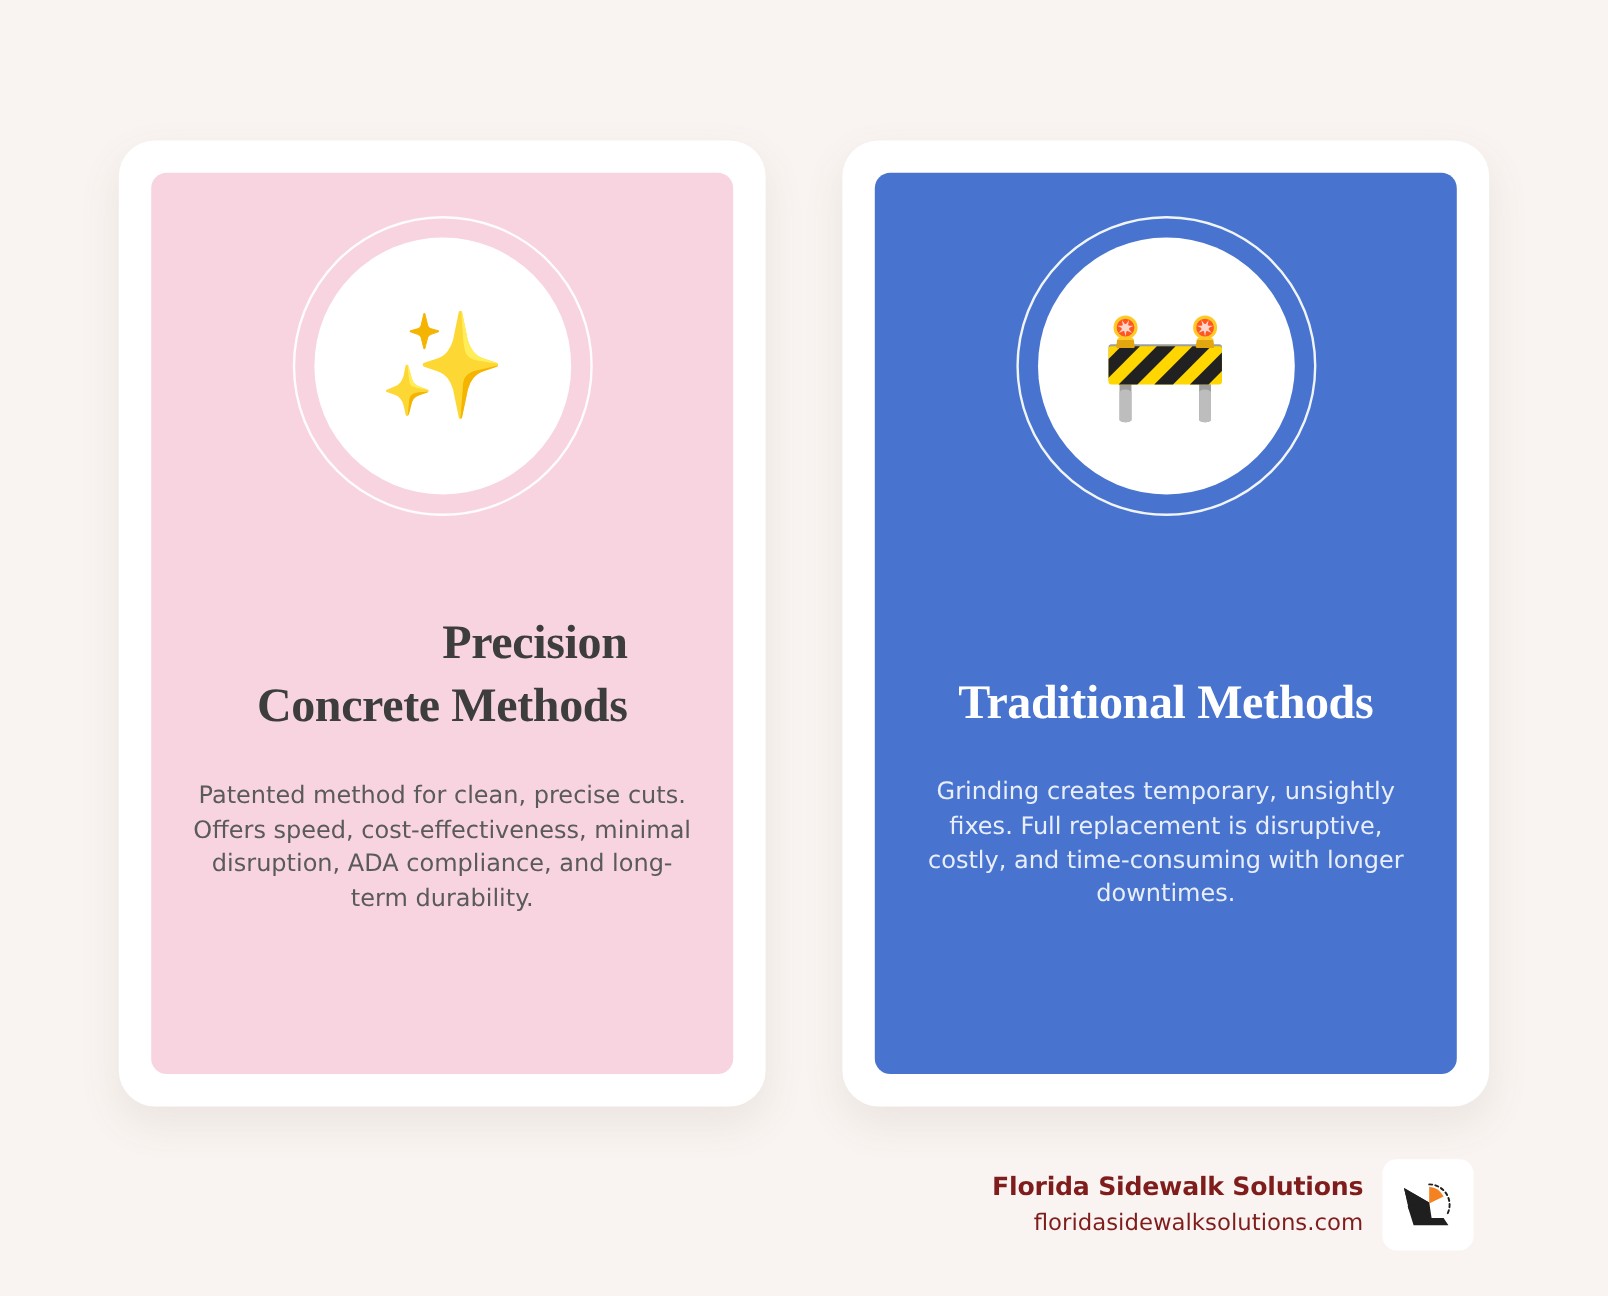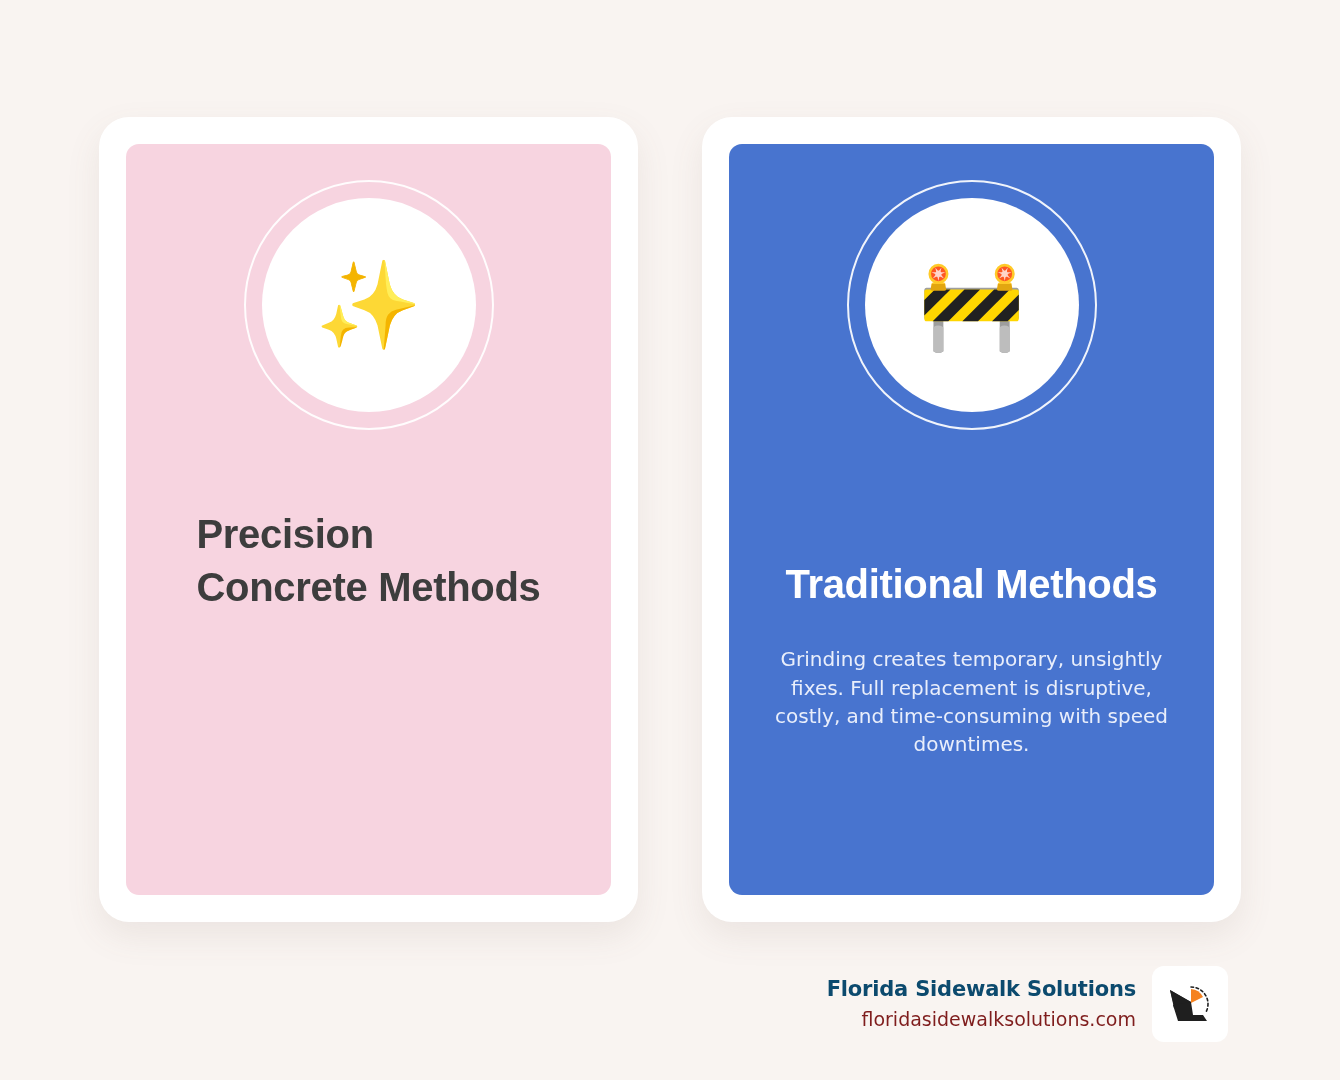--- a/index.html
+++ b/index.html
@@ -89,11 +89,11 @@
 
   
   .card-title {
-    font-family: Liberation Sans, sans-serif;
+    font-family: Liberation Serif, serif;
     font-weight: bold;
     font-size: 40px;
     line-height: 1.33;
-    text-align: left;
+    text-align: right;
     letter-spacing: -0.3px;
     padding: 0 24px;
   }

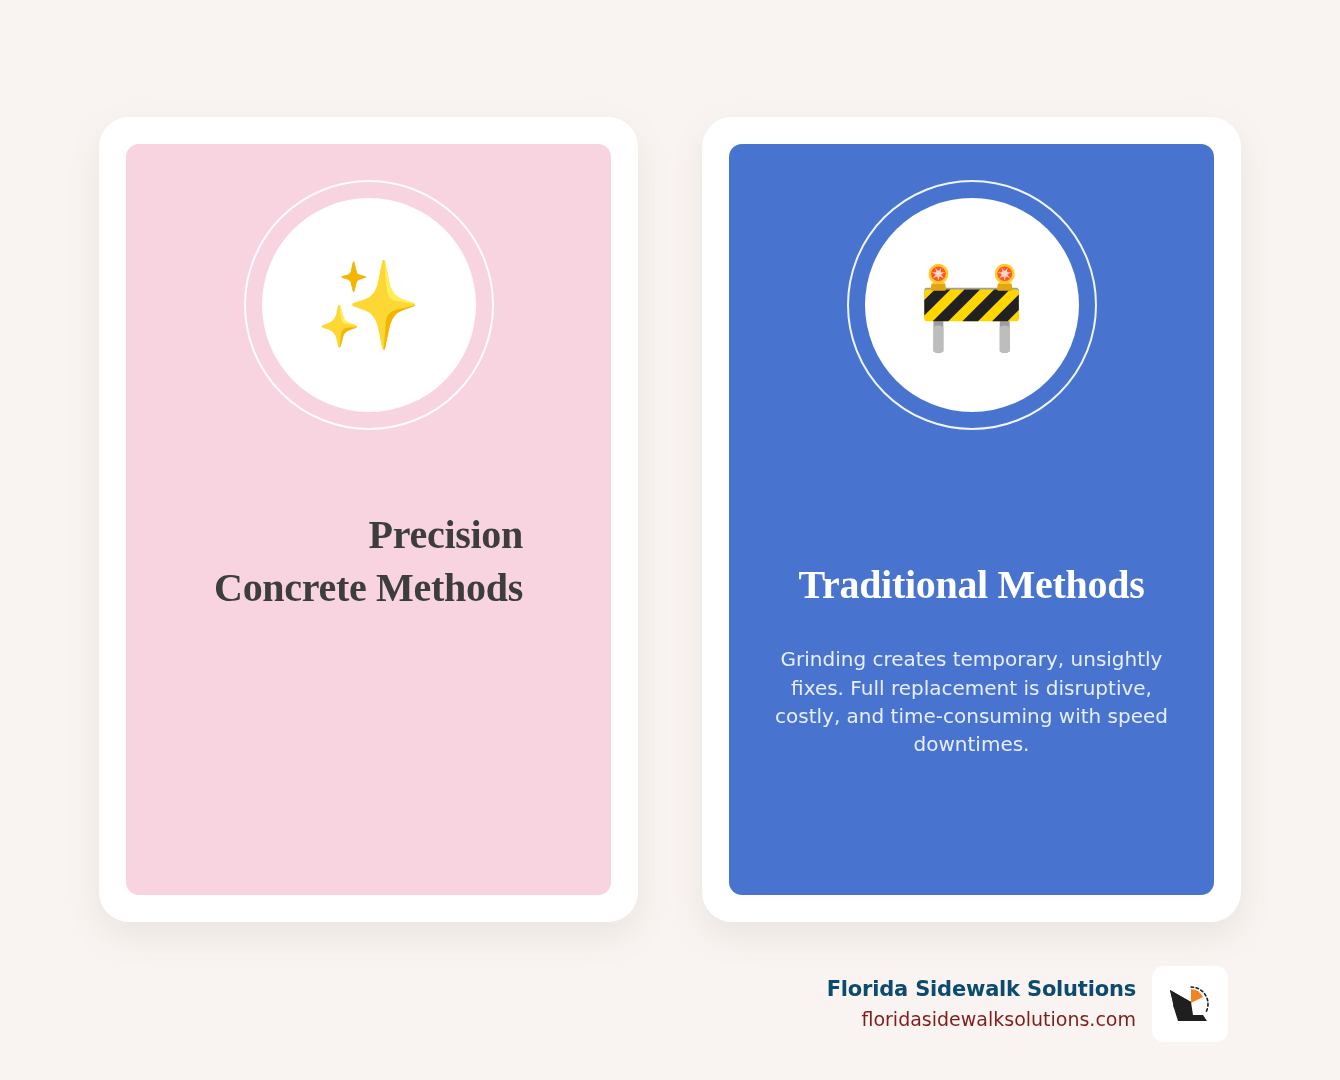--- a/index.html
+++ b/index.html
@@ -172,6 +172,7 @@
         <span>Concrete Methods</span>
       </h2>
 
+      <p class="card-body">Patented method for clean, precise cuts. Offers speed, cost-effectiveness, minimal disruption, ADA compliance, and long-term durability.</p>
     </div>
   </div>
 

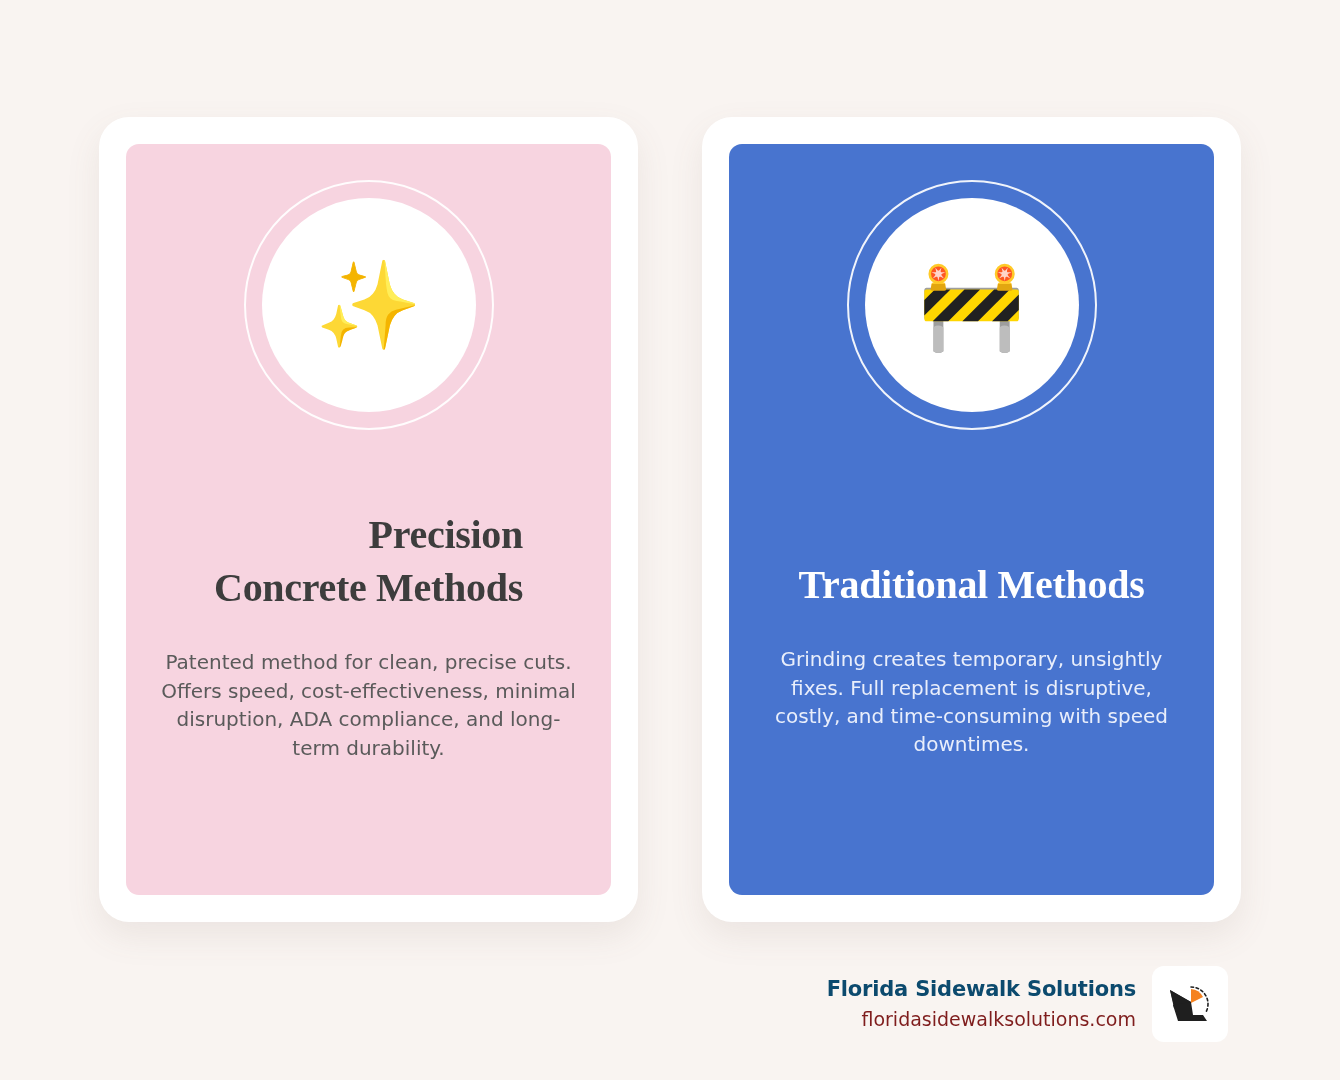--- a/index.html
+++ b/index.html
@@ -187,7 +187,7 @@
 
       <h2 class="card-title">Traditional Methods</h2>
 
-      <p class="card-body">Grinding creates temporary, unsightly fixes. Full replacement is disruptive, costly, and time-consuming with speed downtimes.</p>
+      <p class="card-body">Grinding creates temporary, unsightly fixes. Full replacement is disruptive, costly, and time-consuming with longer downtimes.</p>
     </div>
   </div>
 

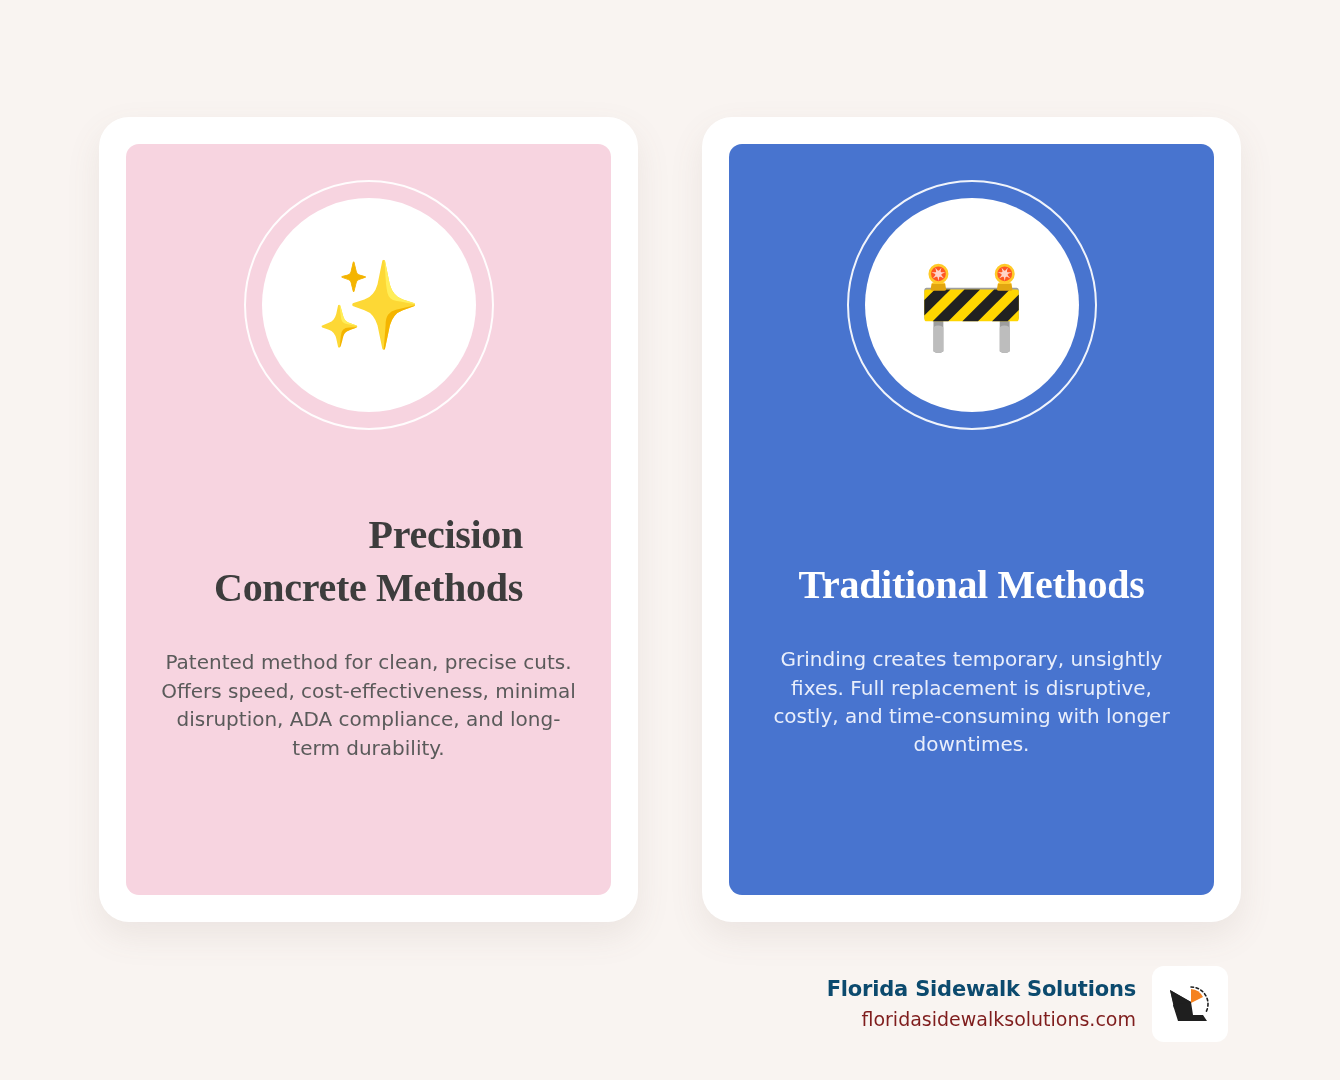--- a/index.html
+++ b/index.html
@@ -128,7 +128,7 @@
     font-family: "DejaVu Sans", sans-serif;
     font-weight: bold;
     font-size: 21px;
-    color: #0c4a6e;
+    color: #7f1d1d;
     letter-spacing: -0.2px;
     line-height: 1.35;
     text-align: right;

